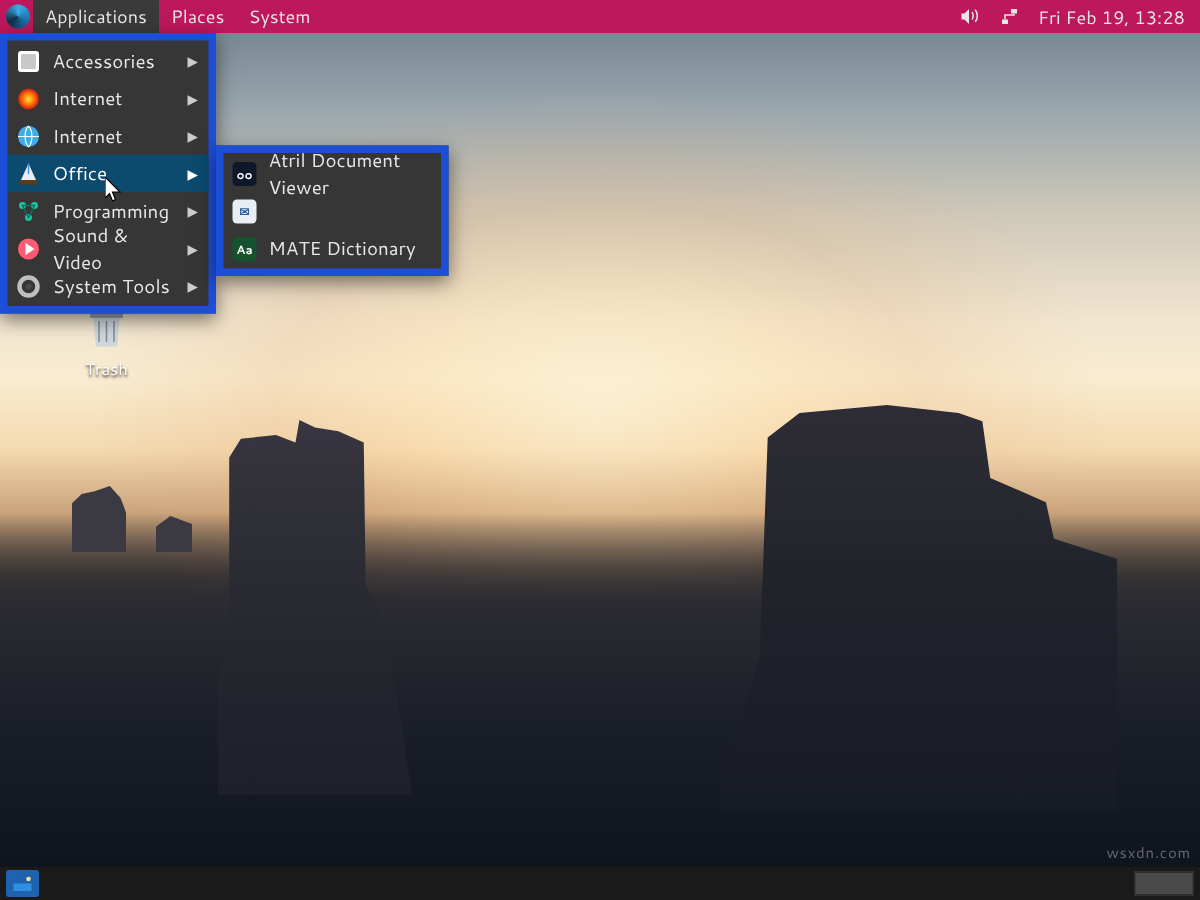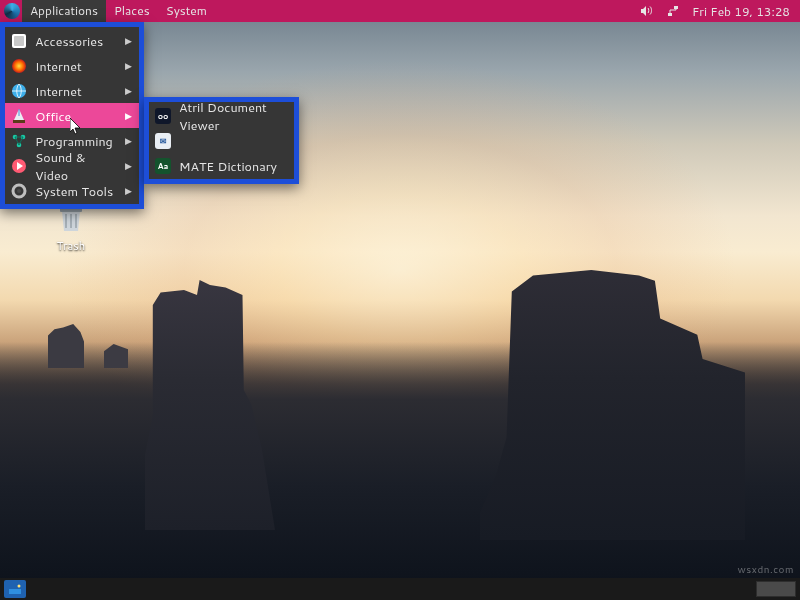--- a/index.html
+++ b/index.html
@@ -98,7 +98,7 @@
     height: 25px; padding: 0 6px; gap: 8px;
     cursor: default;
   }
-  .menu-item.hovered { background: #ec4899; color: #fff; justify-content: space-between; }
+  .menu-item.hovered { background: #0c4a6e; color: #fff; justify-content: space-between; }
   .menu-item .mi-icon {
     width: 16px; height: 16px; flex: 0 0 16px;
     border-radius: 3px; display:flex; align-items:center; justify-content:center;

